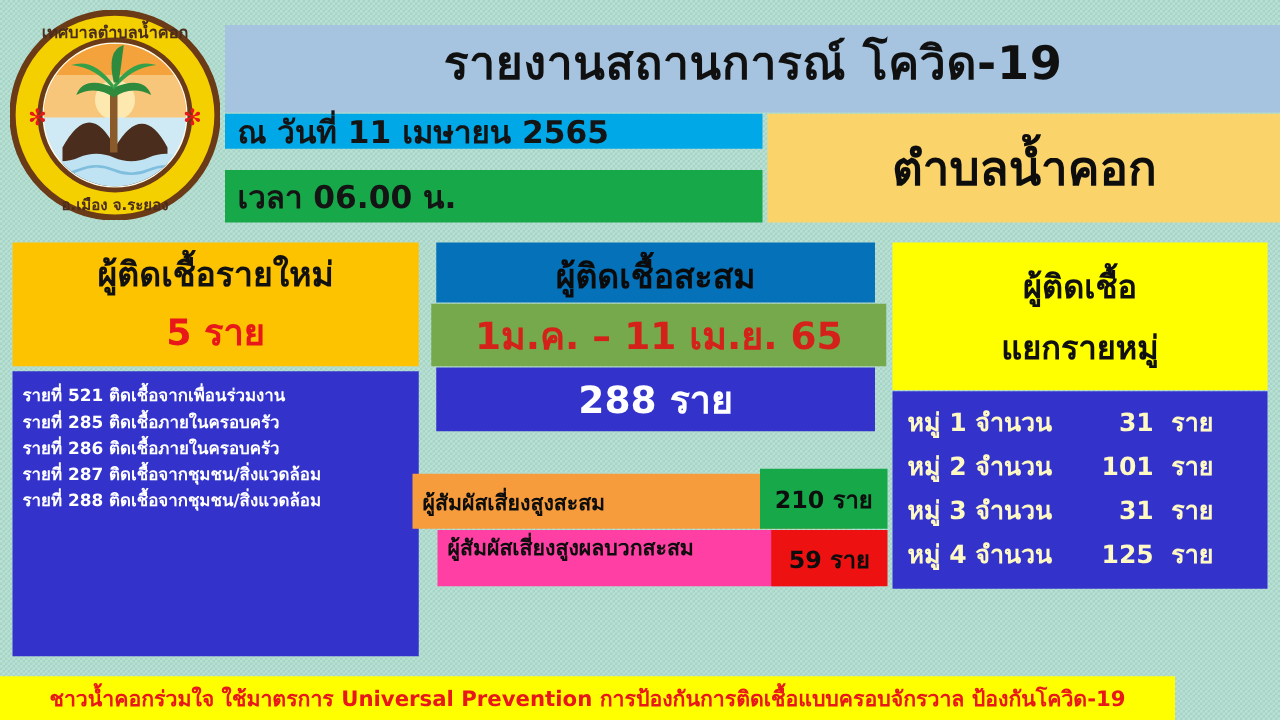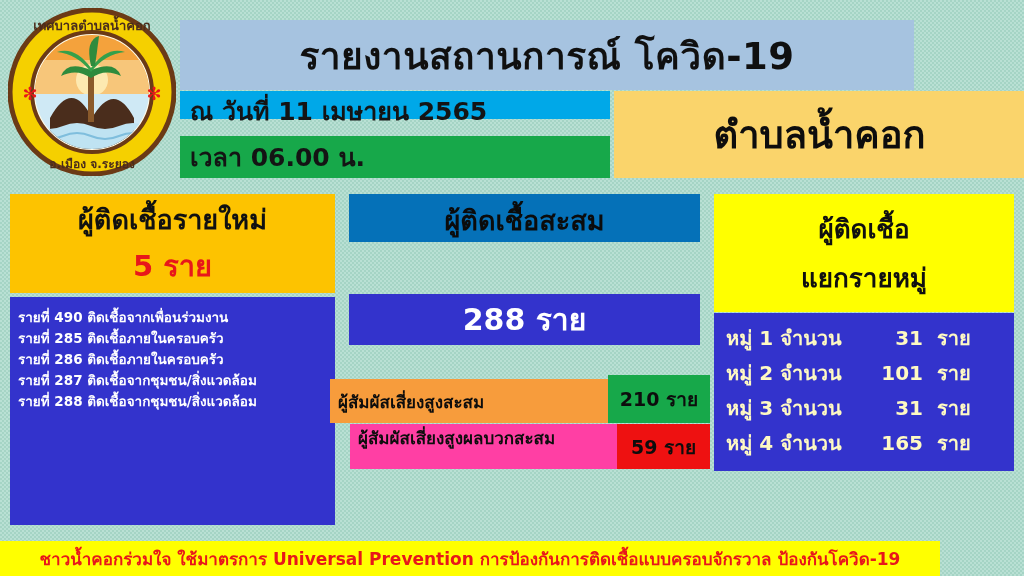--- a/index.html
+++ b/index.html
@@ -40,9 +40,9 @@
   
   #title-bar {
     left: 180px; top: 20px;
-    width: 734px; height: 70px;
+    width: 845px; height: 70px;
     background: #a6c3e0;
-    display: flex; align-items: center; justify-content: center;
+    display: flex; justify-content: center;
   }
   #title-bar .t {
     font-size: 37px;

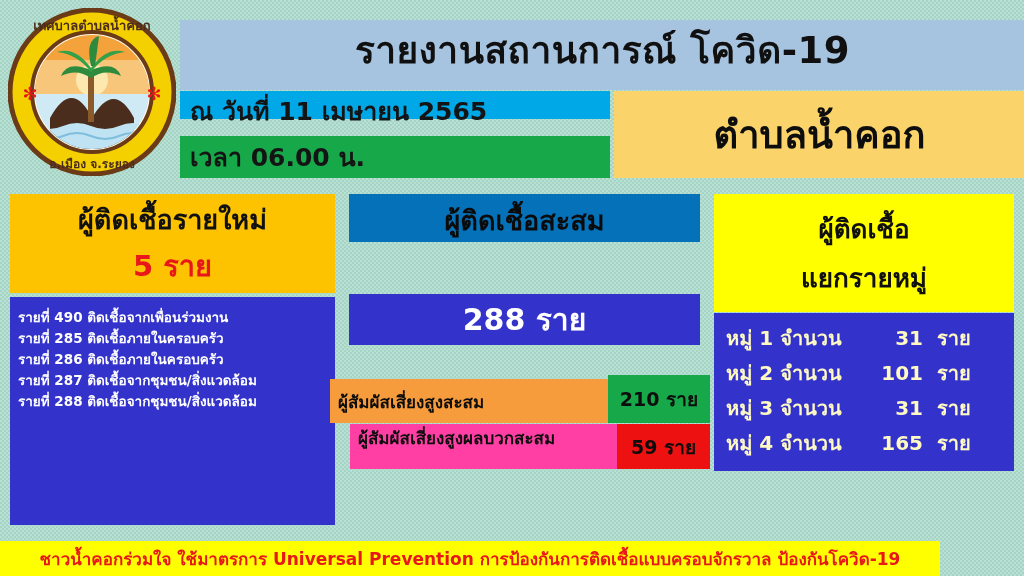--- a/index.html
+++ b/index.html
@@ -55,7 +55,7 @@
     left: 180px; top: 91px;
     width: 430px; height: 28px;
     background: #00a8e8;
-    display: flex; 
+    display: flex; align-items: center;
   }
   #date-bar .t {
     font-size: 25px; font-weight: 700; color: #141414;

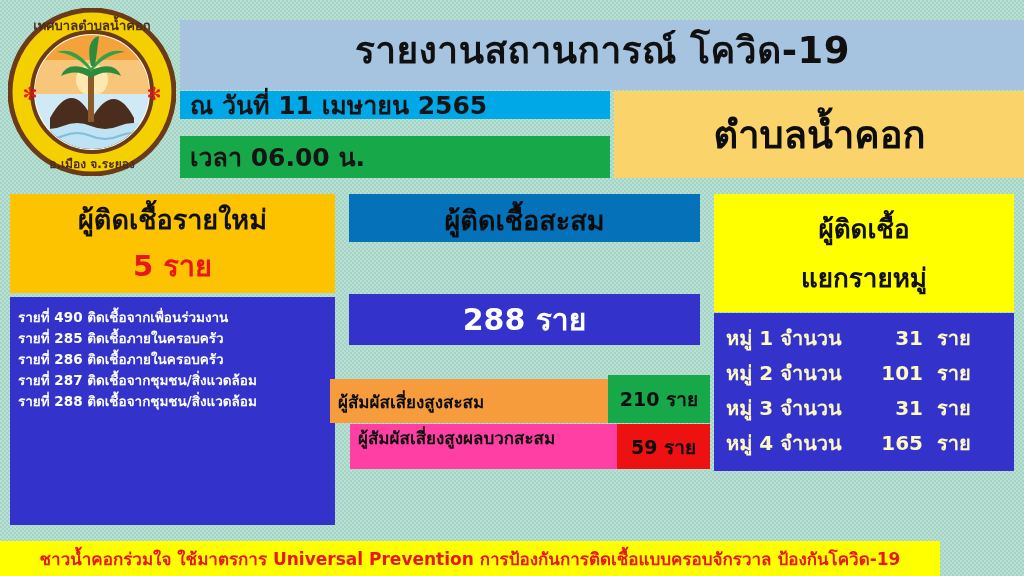--- a/index.html
+++ b/index.html
@@ -301,6 +301,9 @@
     <span class="t">ผู้ติดเชื้อสะสม</span>
   </div>
 
+  <div class="abs" id="cum-range">
+    <span class="t">1ม.ค. – 11 เม.ย. 65</span>
+  </div>
 
   <div class="abs" id="cum-total">
     <span class="t">288 ราย</span>

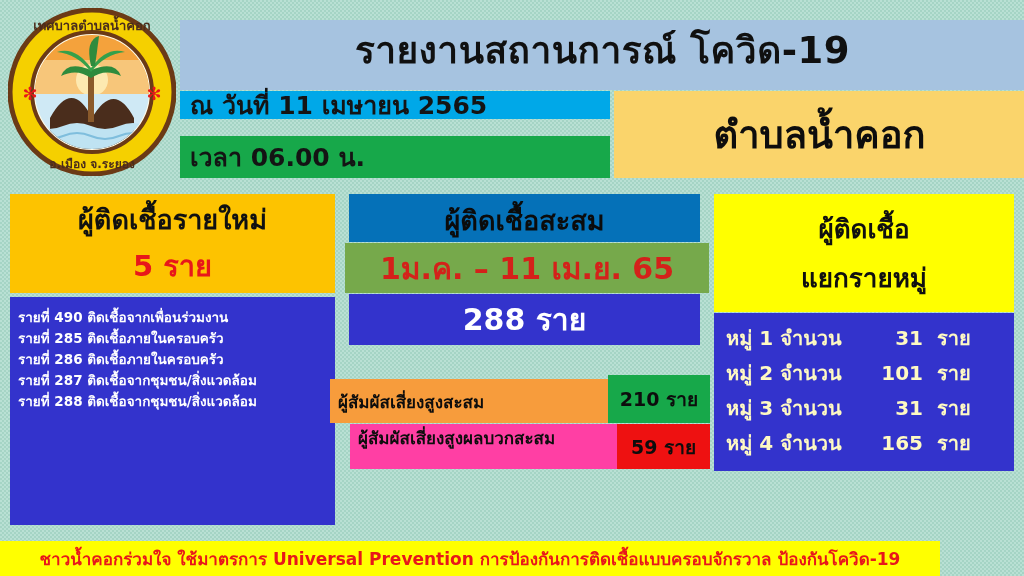--- a/index.html
+++ b/index.html
@@ -290,7 +290,7 @@
   </div>
 
   <div class="abs" id="caselist">
-    <div class="row">รายที่ 490 ติดเชื้อจากเพื่อนร่วมงาน</div>
+    <div class="row">รายที่ 521 ติดเชื้อจากเพื่อนร่วมงาน</div>
     <div class="row">รายที่ 285 ติดเชื้อภายในครอบครัว</div>
     <div class="row">รายที่ 286 ติดเชื้อภายในครอบครัว</div>
     <div class="row">รายที่ 287 ติดเชื้อจากชุมชน/สิ่งแวดล้อม</div>

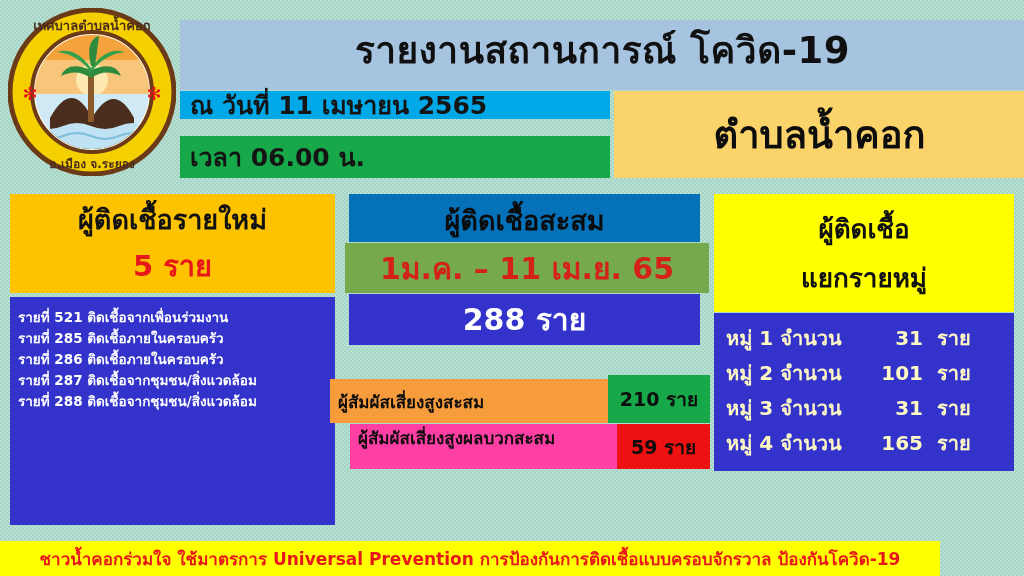--- a/index.html
+++ b/index.html
@@ -346,7 +346,7 @@
     </div>
     <div class="vrow">
       <span class="vname">หมู่ 4 จำนวน</span>
-      <span class="vnum">165</span>
+      <span class="vnum">125</span>
       <span class="vunit">ราย</span>
     </div>
   </div>

